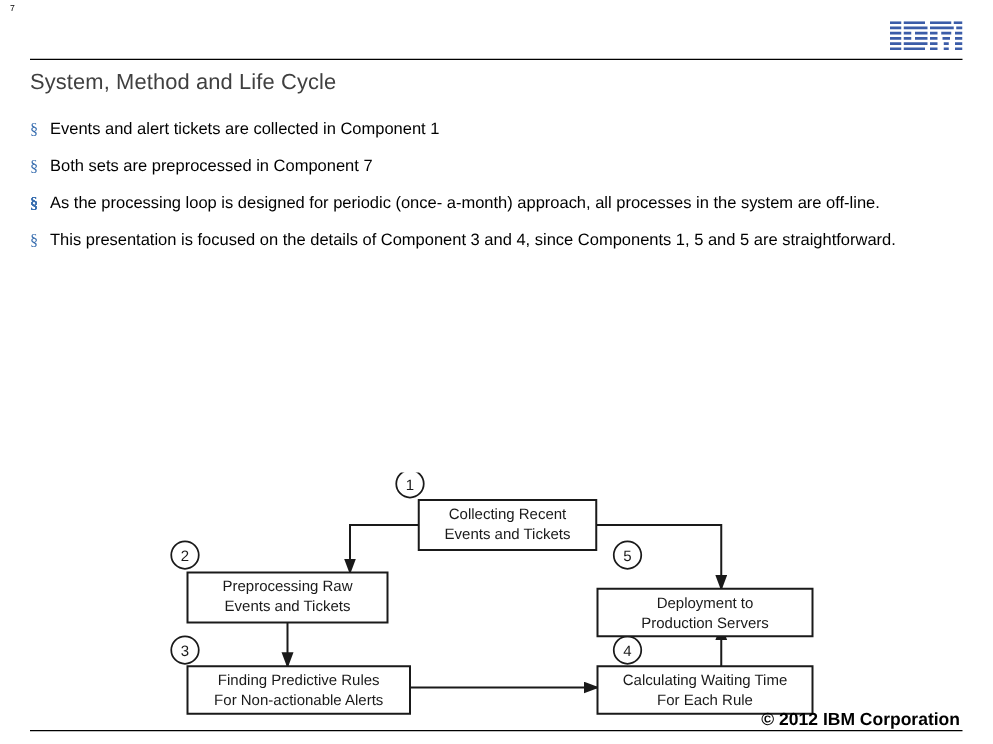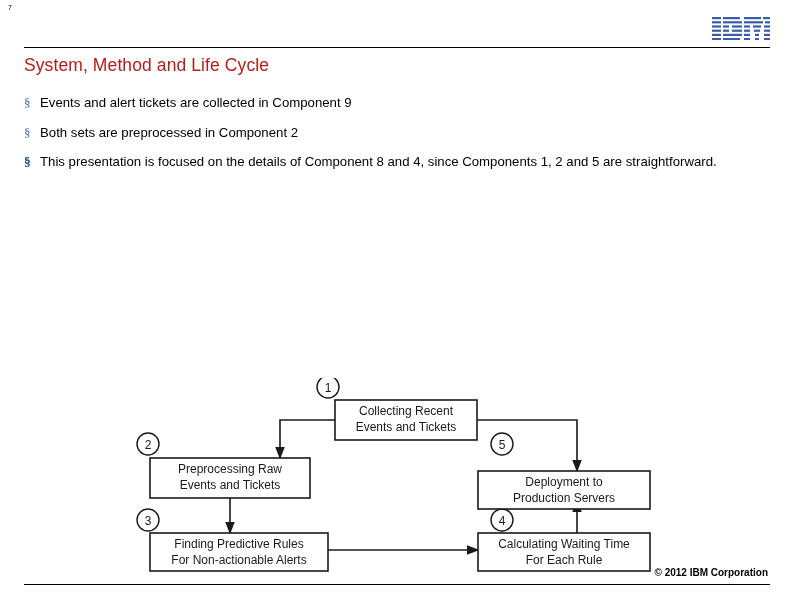--- a/index.html
+++ b/index.html
@@ -52,7 +52,7 @@
     left: 24px;
     top: 55px;
     font-size: 17.5px;
-    color: #b91c1c;
+    color: #404040;
     letter-spacing: 0.1px;
   }
 

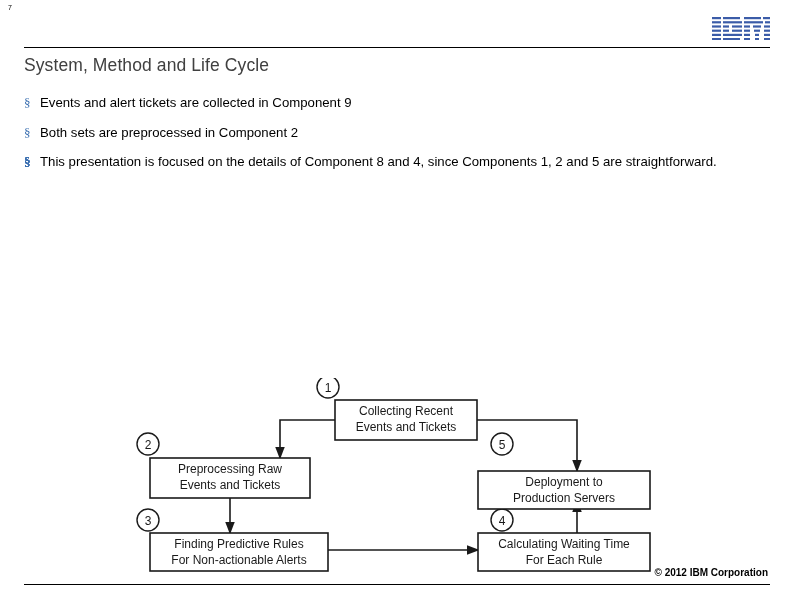--- a/index.html
+++ b/index.html
@@ -160,7 +160,7 @@
   <div class="bullets">
     <div class="bullet">
       <span class="mark">§</span>
-      <span>Events and alert tickets are collected in Component 9</span>
+      <span>Events and alert tickets are collected in Component 1</span>
     </div>
     <div class="bullet">
       <span class="mark">§</span>

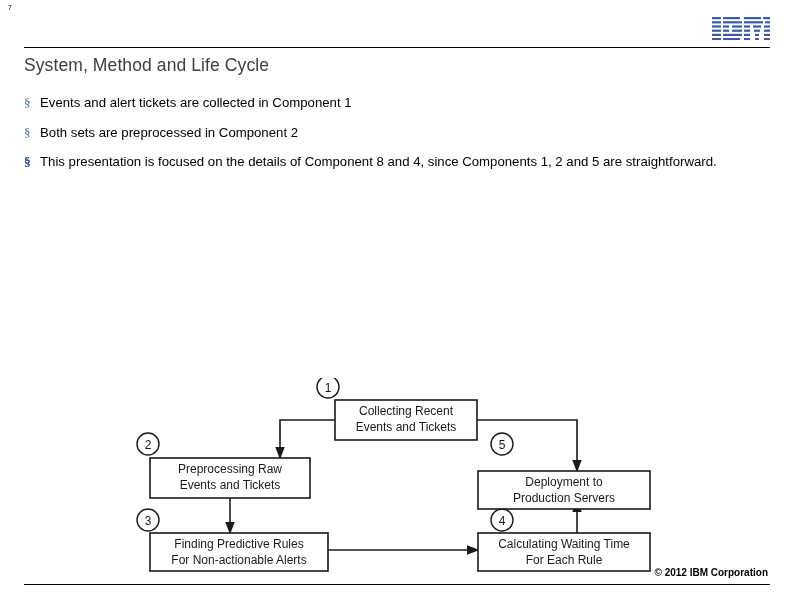--- a/index.html
+++ b/index.html
@@ -164,7 +164,7 @@
     </div>
     <div class="bullet">
       <span class="mark">§</span>
-      <span>Both sets are preprocessed in Component 2</span>
+      <span>Both sets are preprocessed in Component 7</span>
     </div>
     <div class="bullet">
       <span class="mark">§</span>

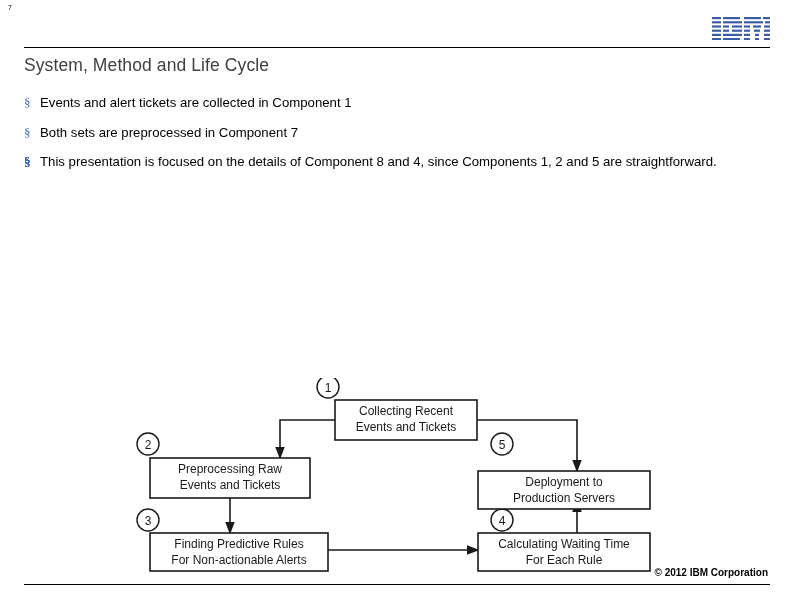--- a/index.html
+++ b/index.html
@@ -180,6 +180,7 @@
     </div>
     <div class="bullet">
       <span class="mark">§</span>
+      <span>As the processing loop is designed for periodic (once- a-month) approach, all processes in the system are off-line.</span>
     </div>
     <div class="bullet">
       <span class="mark">§</span>

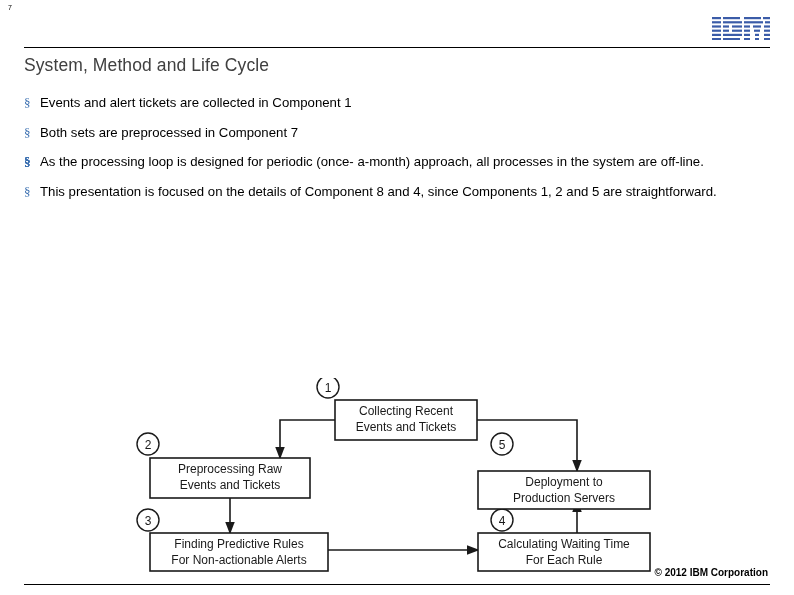--- a/index.html
+++ b/index.html
@@ -184,7 +184,7 @@
     </div>
     <div class="bullet">
       <span class="mark">§</span>
-      <span>This presentation is focused on the details of Component 8 and 4, since Components 1, 2 and 5 are straightforward.</span>
+      <span>This presentation is focused on the details of Component 3 and 4, since Components 1, 5 and 5 are straightforward.</span>
     </div>
   </div>
 

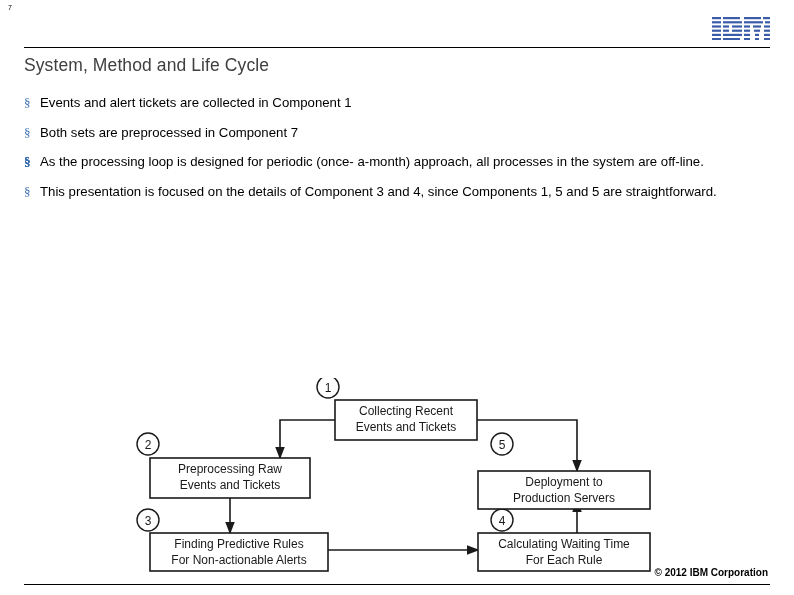--- a/index.html
+++ b/index.html
@@ -93,7 +93,7 @@
     position: absolute;
     right: 26px;
     top: 567px;
-    font-size: 10px;
+    font-size: 14px;
     color: #000000;
     font-weight: bold;
   }

